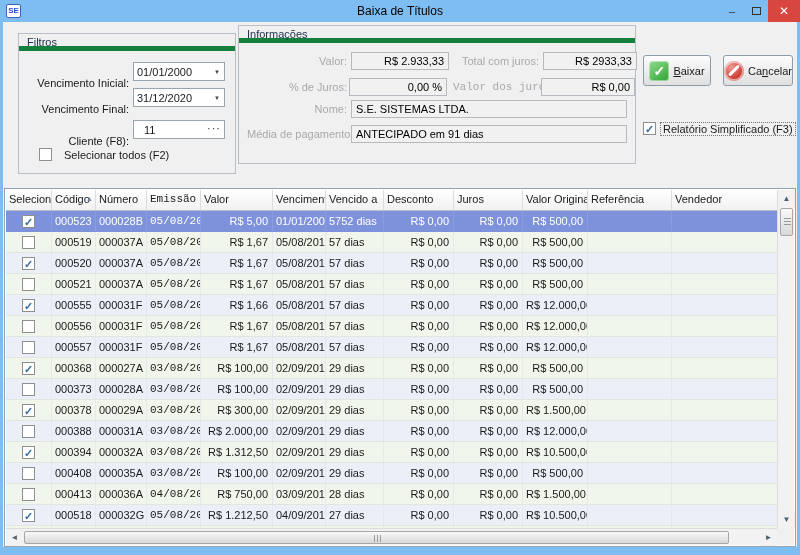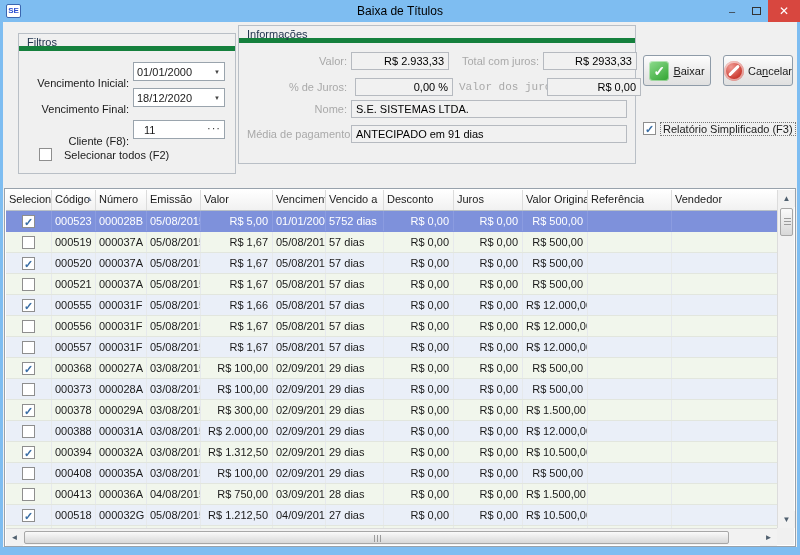--- a/index.html
+++ b/index.html
@@ -149,7 +149,7 @@
           </span>
       </div>
       <div class="frow" style="left:8px;top:51px;">
-        <span class="ilabel" style="width:100px;margin-right:8px;">% de Juros:</span>
+        <span class="ilabel" style="width:100px;margin-right:2px;">% de Juros:</span>
         <span class="dfield num" style="width:98px;">
             <span>0,00 %</span>
           </span>

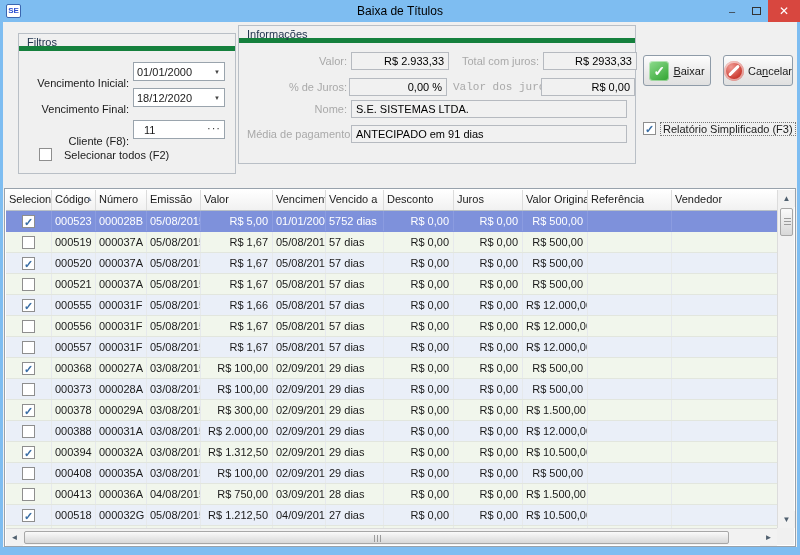--- a/index.html
+++ b/index.html
@@ -119,7 +119,7 @@
       <div class="frow" style="left:8px;top:54px;">
         <span class="flabel">Vencimento Final:</span>
         <span class="field combo" style="width:92px;">
-          <span>18/12/2020</span>
+          <span>31/12/2020</span>
           <span class="dd">▼</span>
         </span>
       </div>

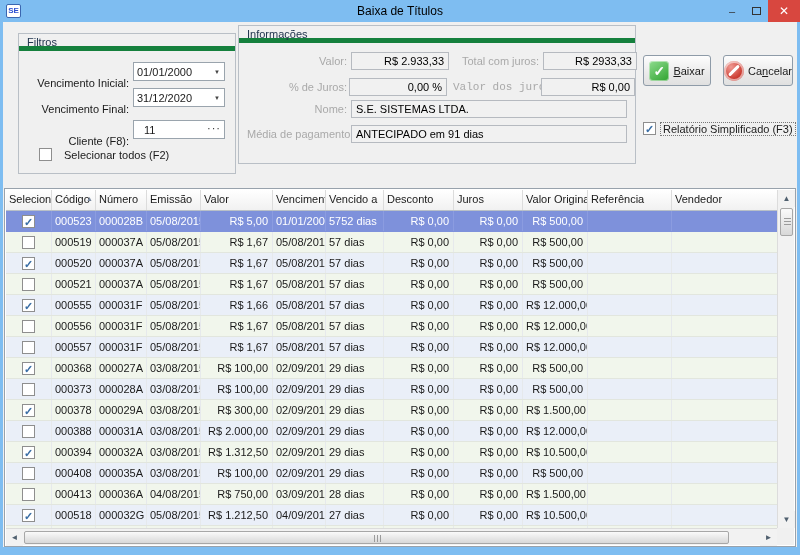--- a/index.html
+++ b/index.html
@@ -65,7 +65,7 @@
   .cell.num{text-align:right;}
   .cell.center{display:flex;justify-content:center;align-items:center;padding:0;}
   .c0{width:46px;flex:0 0 46px;} .c1{width:44px;flex:0 0 44px;} .c2{width:51px;flex:0 0 51px;}
-  .c3{width:54px;flex:0 0 54px;} .c4{width:72px;flex:0 0 72px;} .c5{width:53px;flex:0 0 53px;}
+  .c3{width:54px;flex:0 0 54px;font-family:Liberation Mono, monospace;} .c4{width:72px;flex:0 0 72px;} .c5{width:53px;flex:0 0 53px;}
   .c6{width:58px;flex:0 0 58px;} .c7{width:70px;flex:0 0 70px;} .c8{width:69px;flex:0 0 69px;}
   .c9{width:65px;flex:0 0 65px;} .c10{width:84px;flex:0 0 84px;} .c11{flex:1 1 auto;border-right:none;}
   

